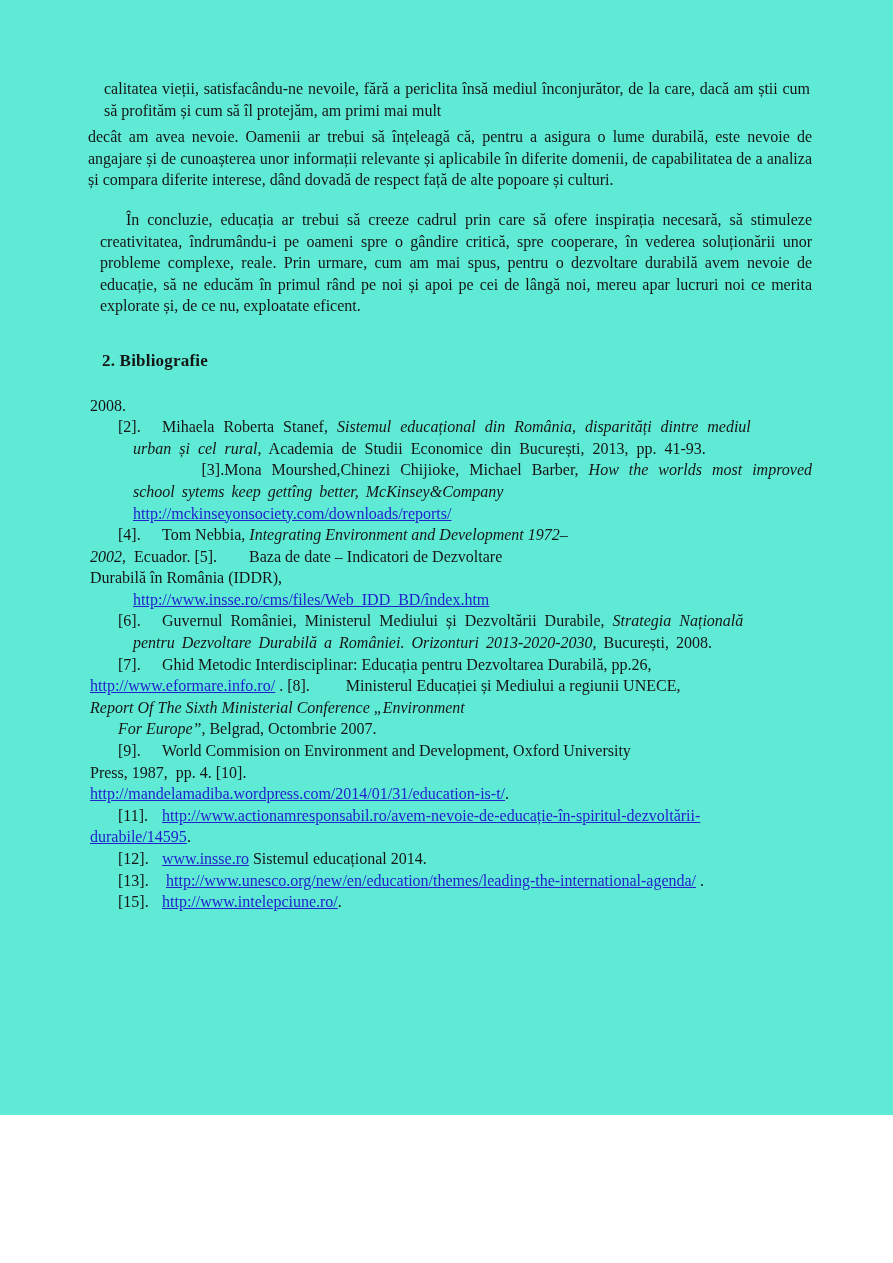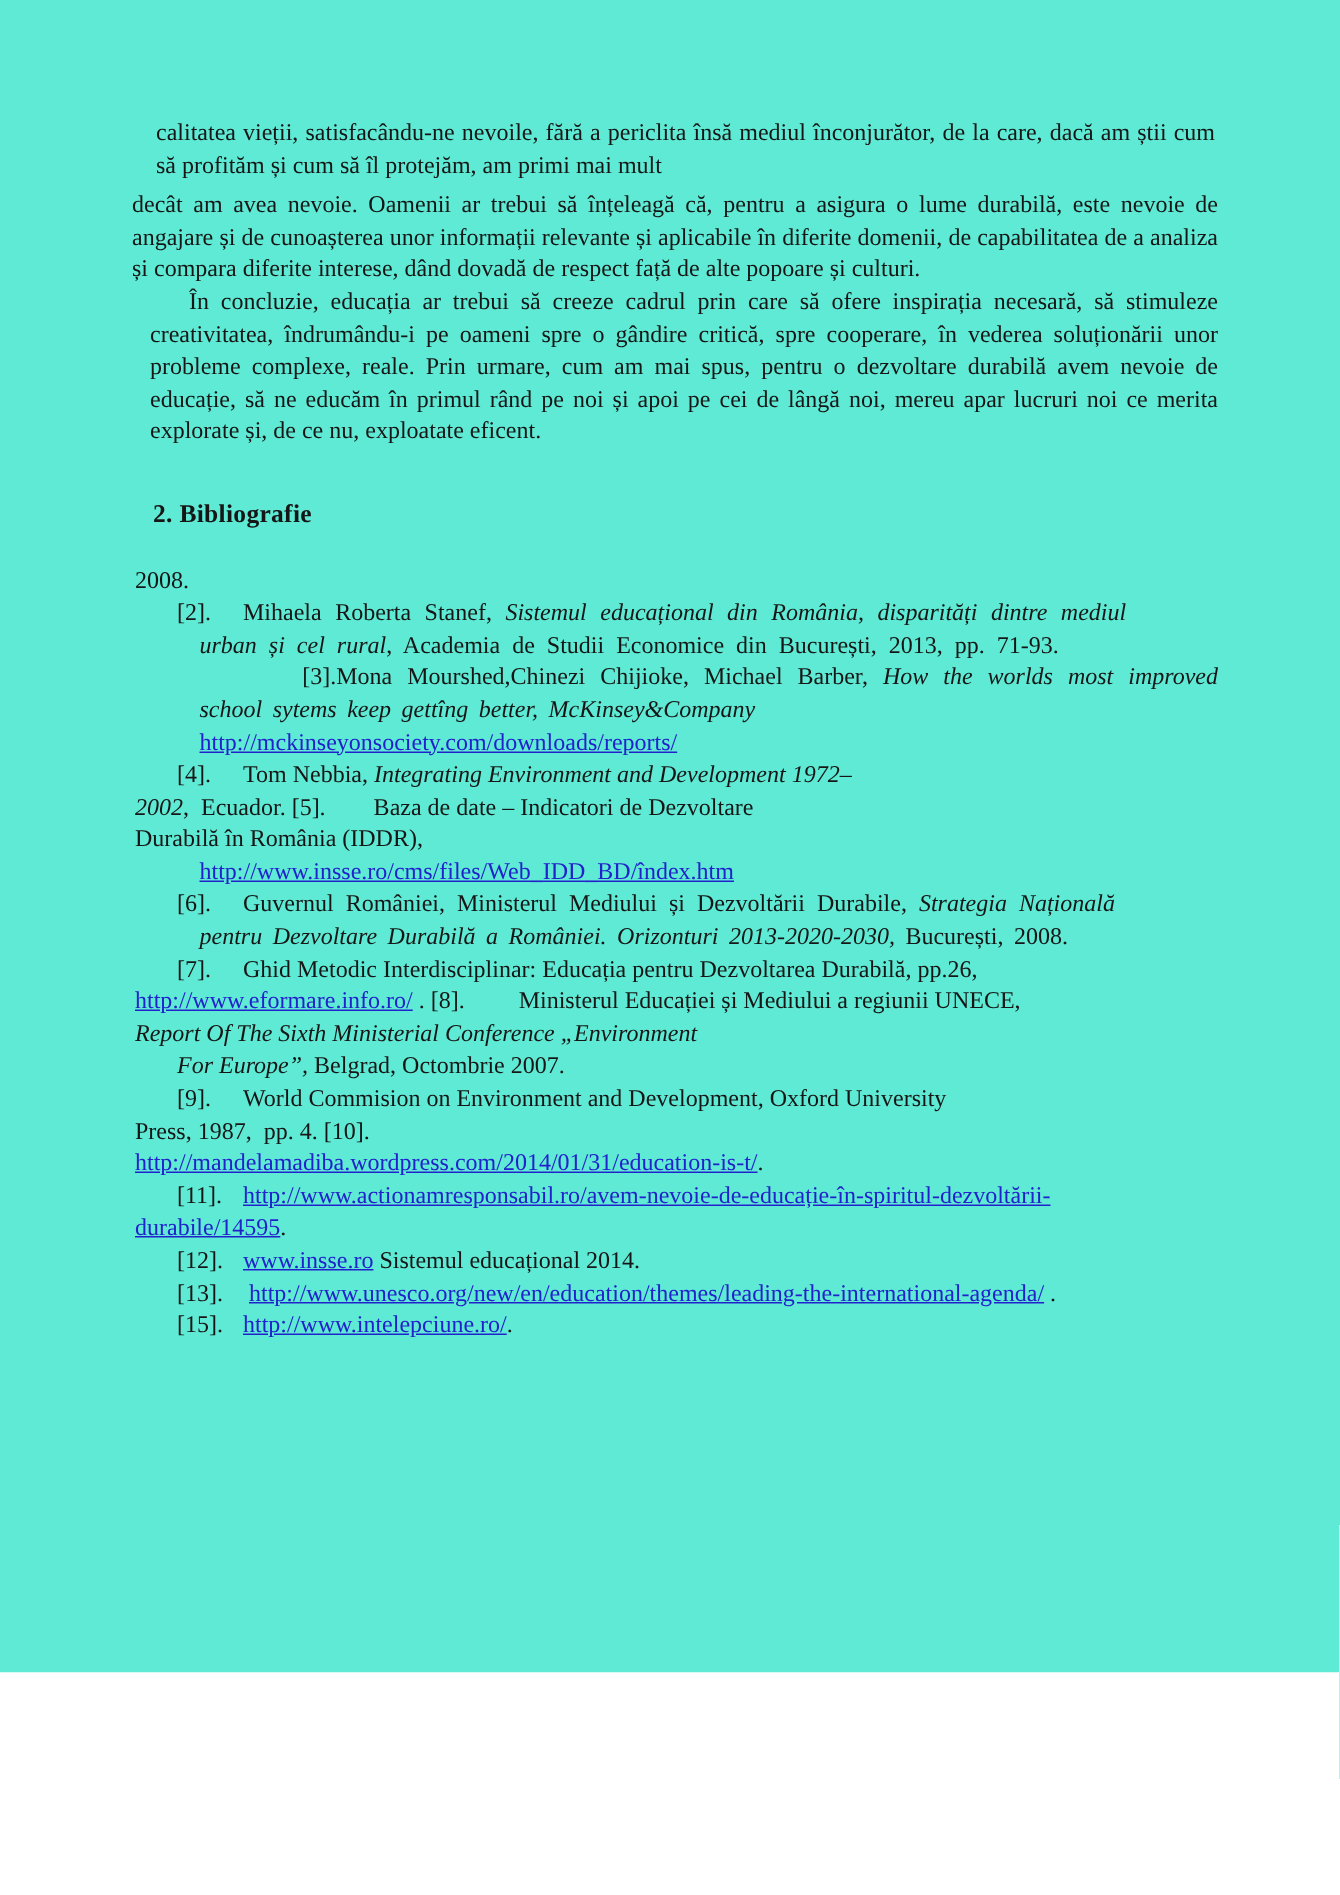--- a/index.html
+++ b/index.html
@@ -22,7 +22,7 @@
   .para { text-align: justify; }
   .para-1 { margin: 0 2px 5px 16px; }
   .para-2 { margin: 0; }
-  .para-3 { margin: 0 0 0 12px; text-indent: 26px; }
+  .para-3 { margin: 18px 0 0 12px; text-indent: 26px; }
   .bib-heading {
     font-size: 17px;
     font-weight: bold;

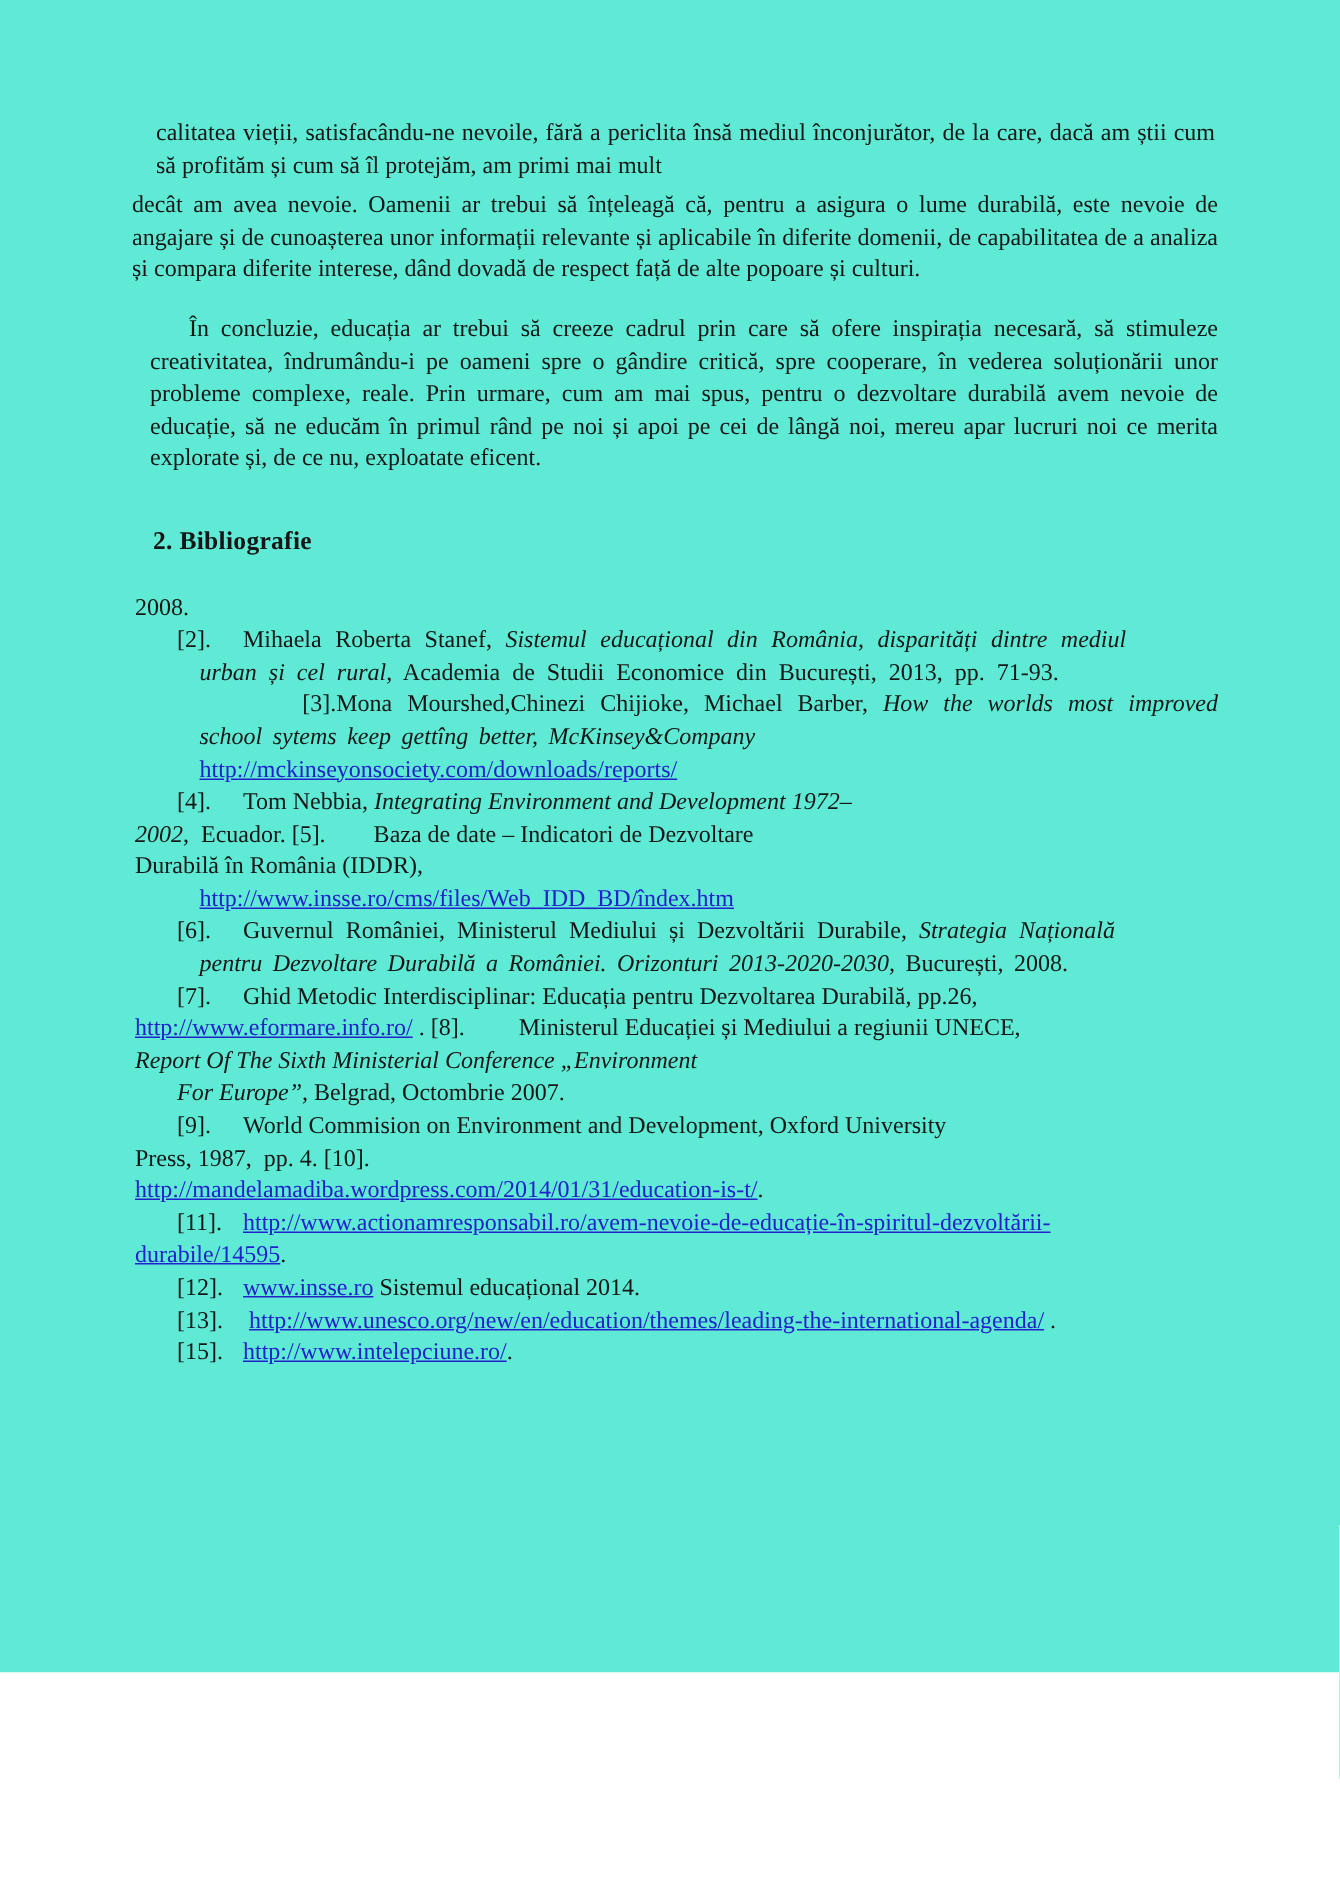--- a/index.html
+++ b/index.html
@@ -57,7 +57,7 @@
     <div class="bib-list" id="bib">
         <div class="bib-line ind-c"><span class="pl">2008.</span></div>
         <div class="bib-line ind-a" style="word-spacing: 5px;"><span class="bib-marker">[2].</span><span class="pl">Mihaela Roberta Stanef, </span><span class="it">Sistemul educațional din România, disparități dintre mediul</span></div>
-        <div class="bib-line ind-b" style="word-spacing: 4px;"><span class="it">urban și cel rural</span><span class="pl">, Academia de Studii Economice din București, 2013, pp. 71-93.</span></div>
+        <div class="bib-line ind-b" style="word-spacing: 4px;"><span class="it">urban și cel rural</span><span class="pl">, Academia de Studii Economice din București, 2013, pp. 41-93.</span></div>
         <div class="bib-line ind-a" style="word-spacing: 6px; text-align: right;"><span class="bib-marker">[3].</span><span class="pl">Mona Mourshed,Chinezi Chijioke, Michael Barber, </span><span class="it">How the worlds most improved</span></div>
         <div class="bib-line ind-b" style="word-spacing: 3px;"><span class="it">school sytems keep gettîng better, McKinsey&amp;Company</span></div>
         <div class="bib-line ind-b"><a href="#" class="link">http://mckinseyonsociety.com/downloads/reports/</a></div>

